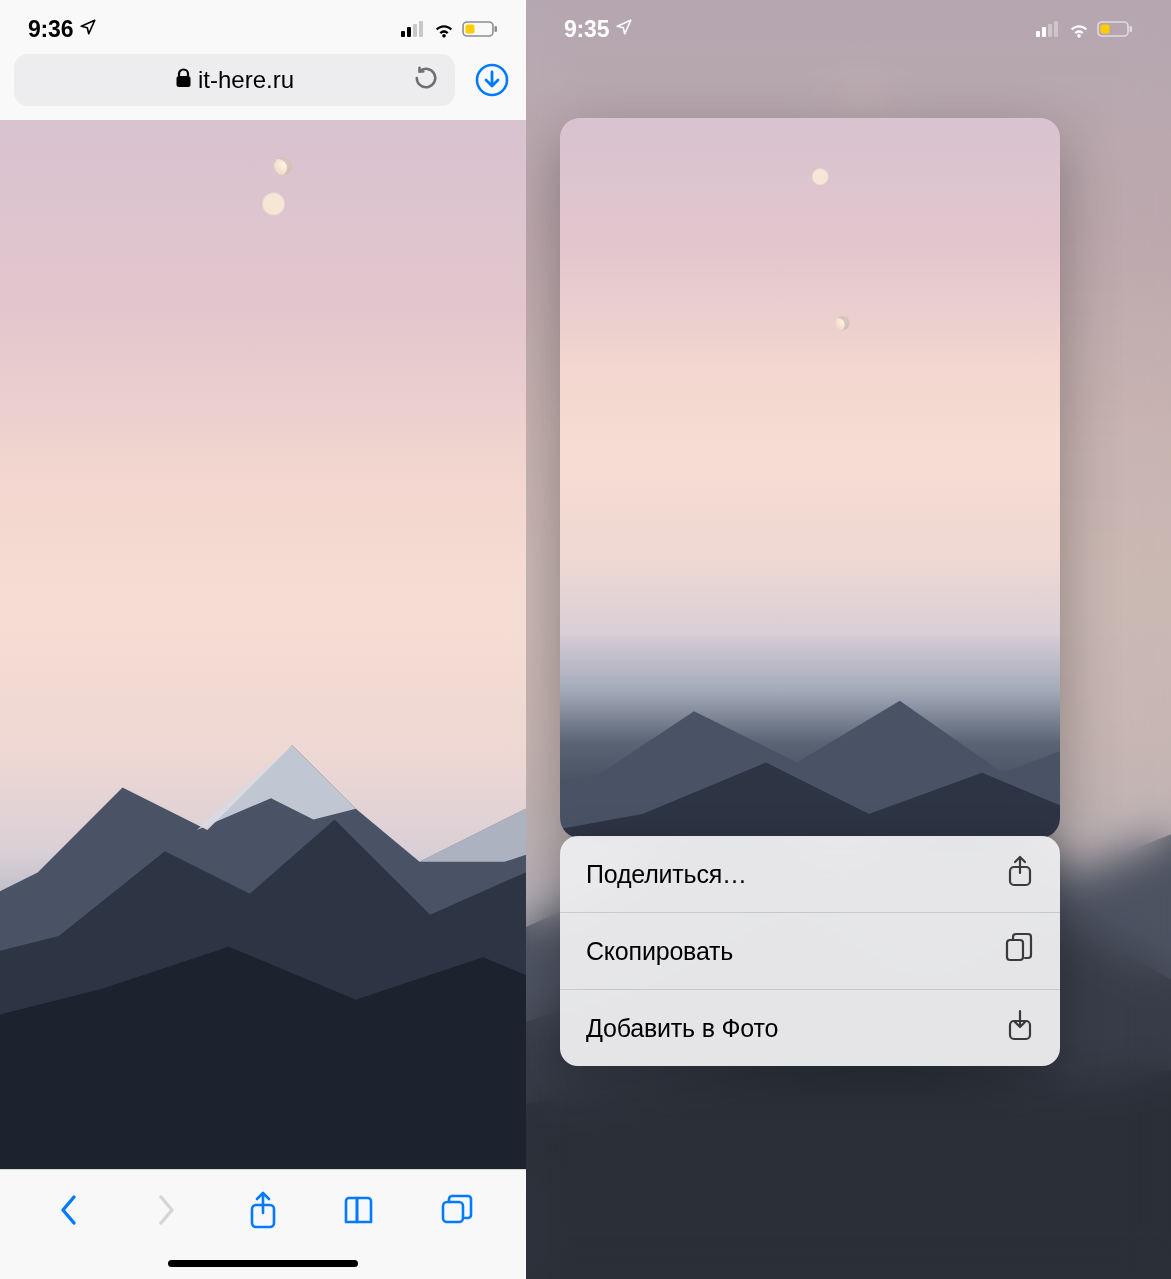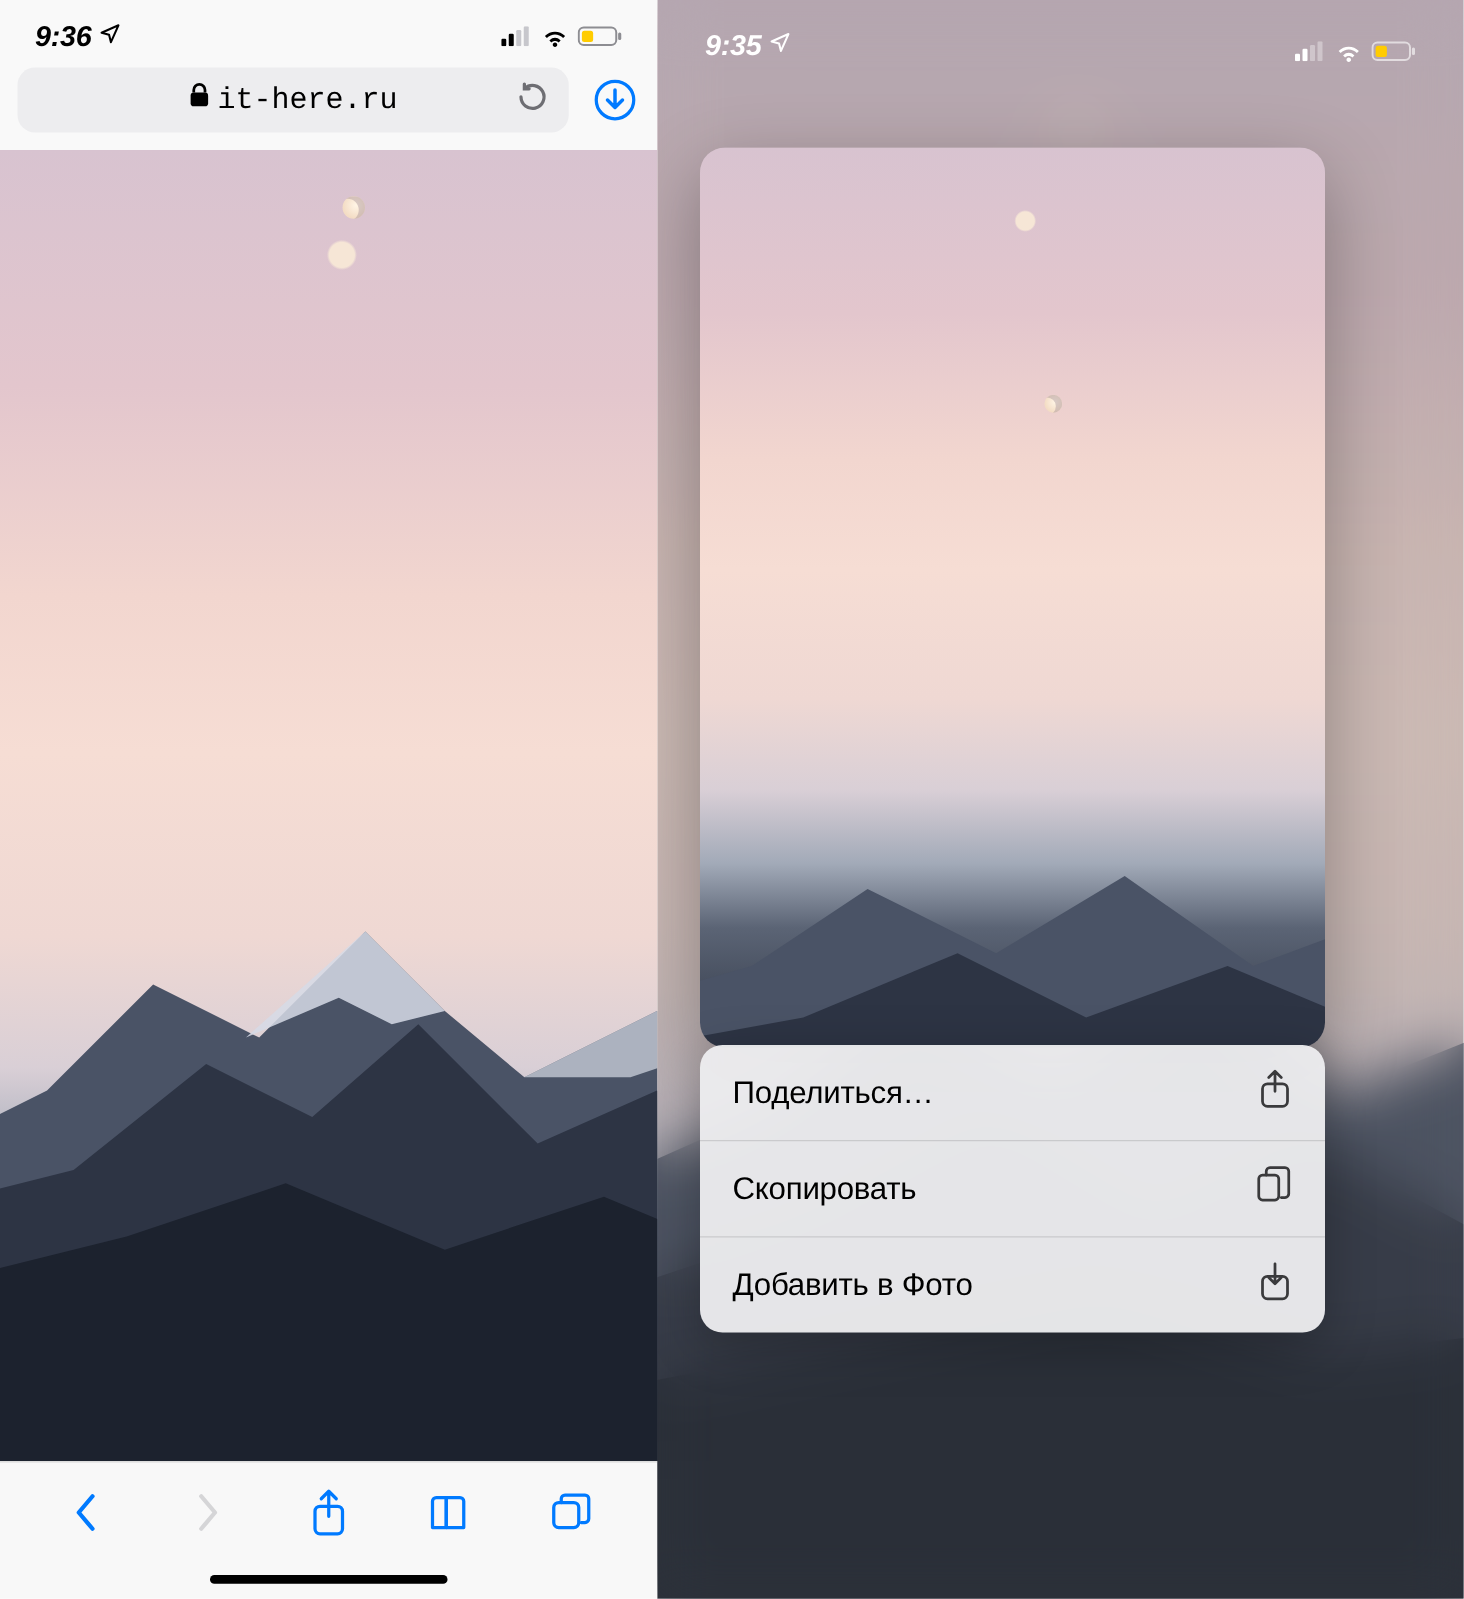--- a/index.html
+++ b/index.html
@@ -43,7 +43,6 @@
     padding: 8px 28px 0 28px;
     box-sizing: border-box;
     z-index: 50;
-    font-style: italic;
   }
   .status-left { display:flex; align-items:center; gap:6px; }
   .status-time {

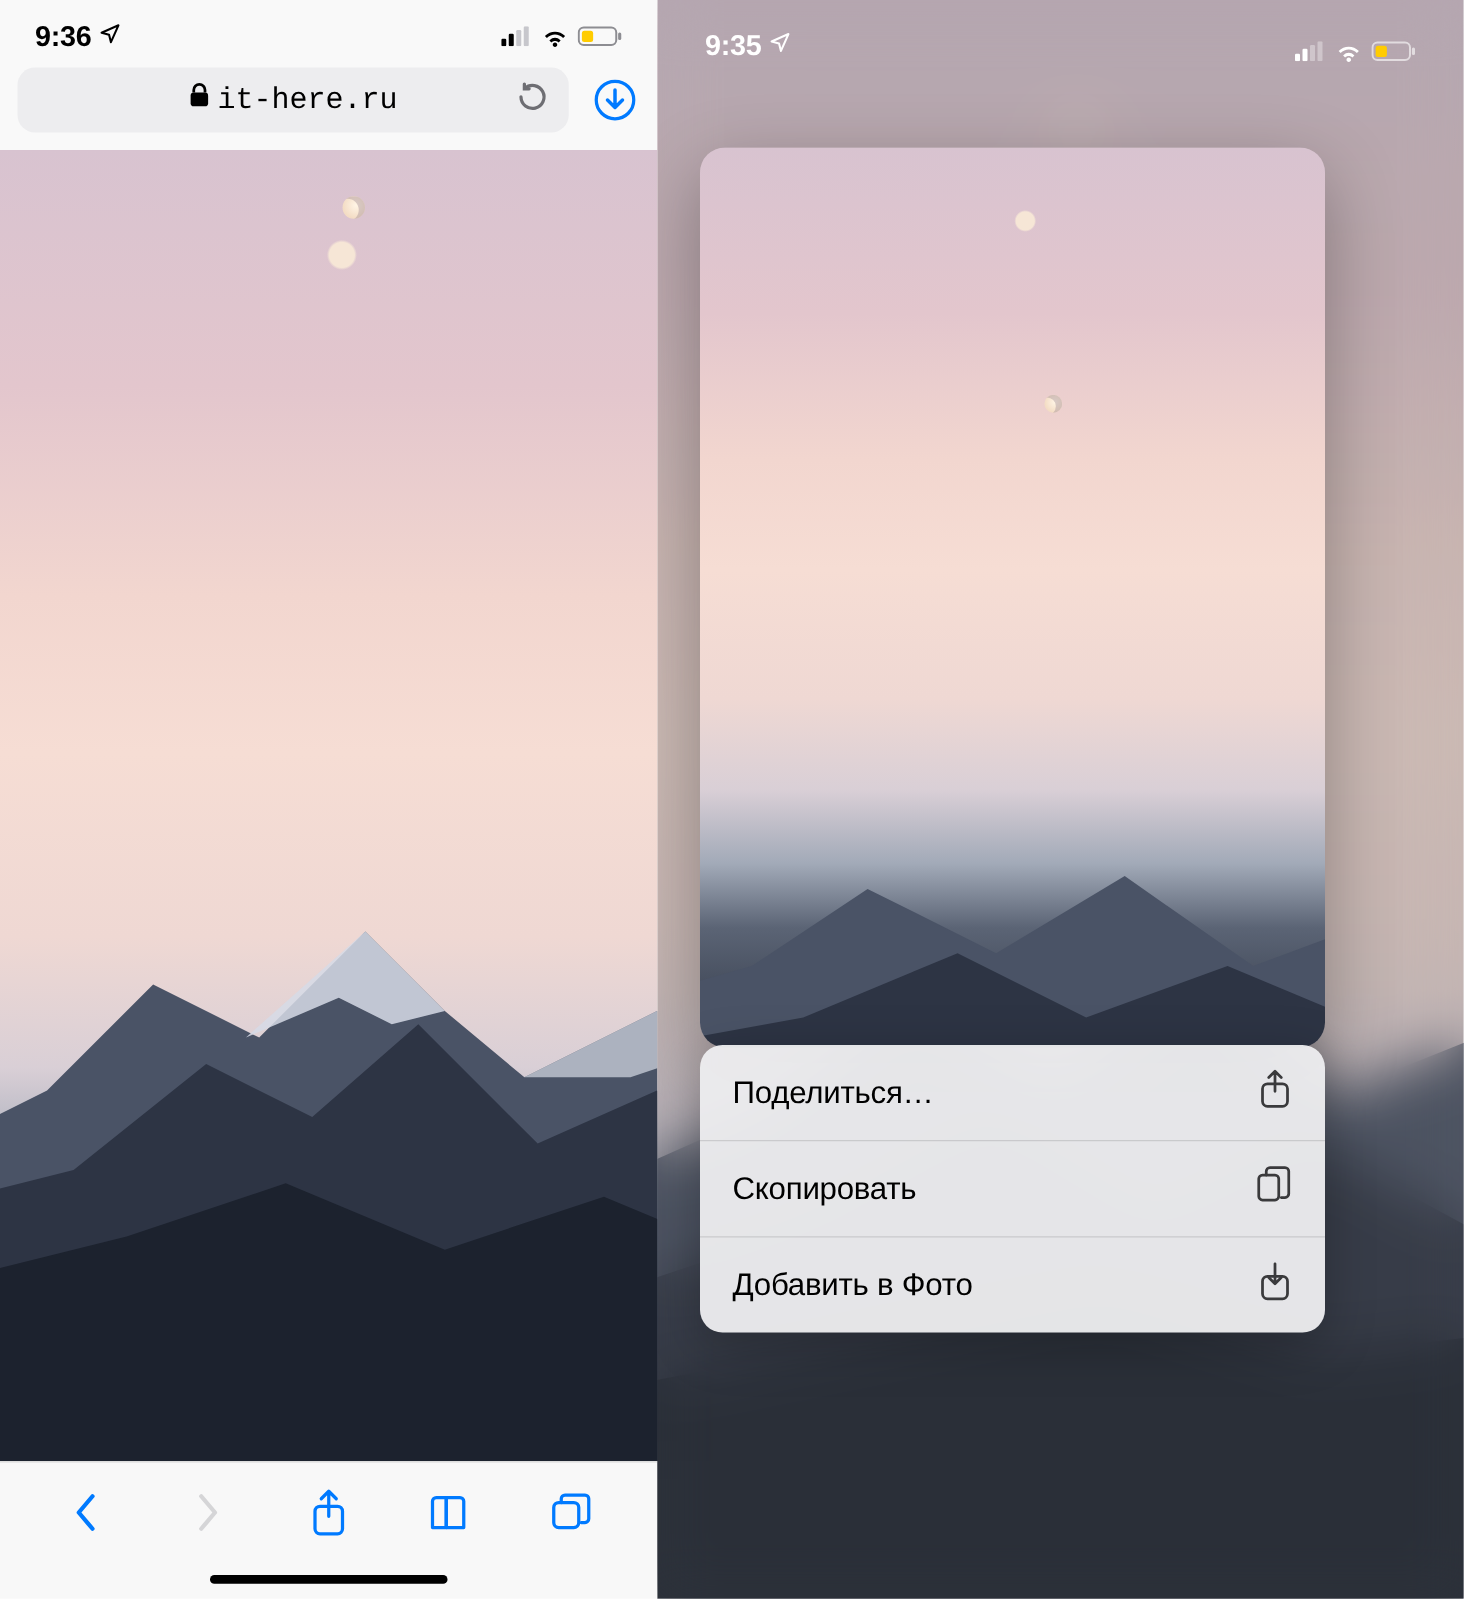--- a/index.html
+++ b/index.html
@@ -328,7 +328,7 @@
     </div>
     <div class="bg-blur"></div>
 
-    <div class="status-bar" style="padding-left:38px;padding-right:38px;align-items:flex-end;">
+    <div class="status-bar" style="padding-left:38px;padding-right:38px;">
       <div class="status-left">
         <span class="status-time">9:35</span>
         <span>

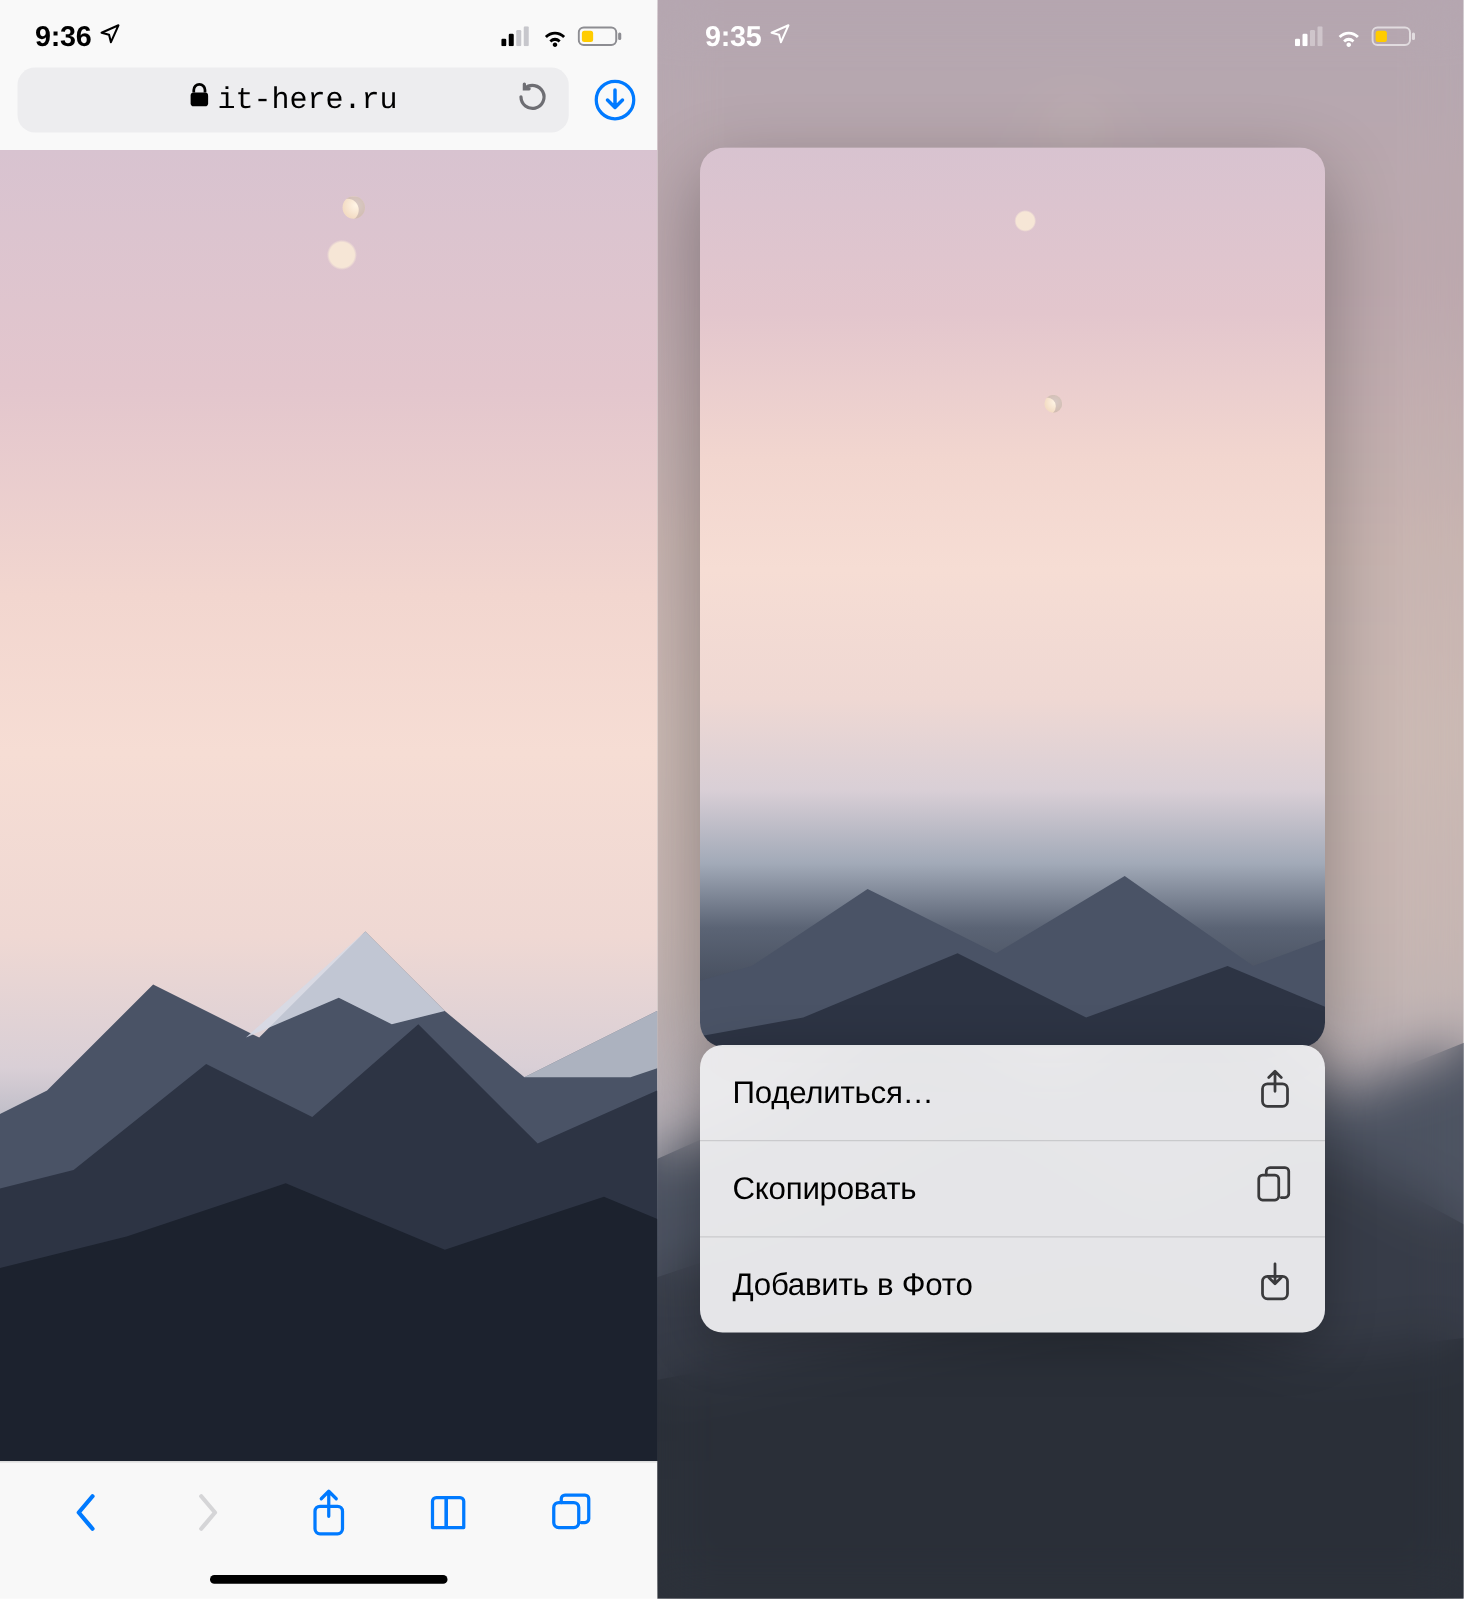--- a/index.html
+++ b/index.html
@@ -63,7 +63,6 @@
     align-items:center;
     gap:17px;
     padding: 4px 14px 14px 14px;
-    font-family: Liberation Mono, monospace;
   }
   .url-pill {
     flex: 1;

